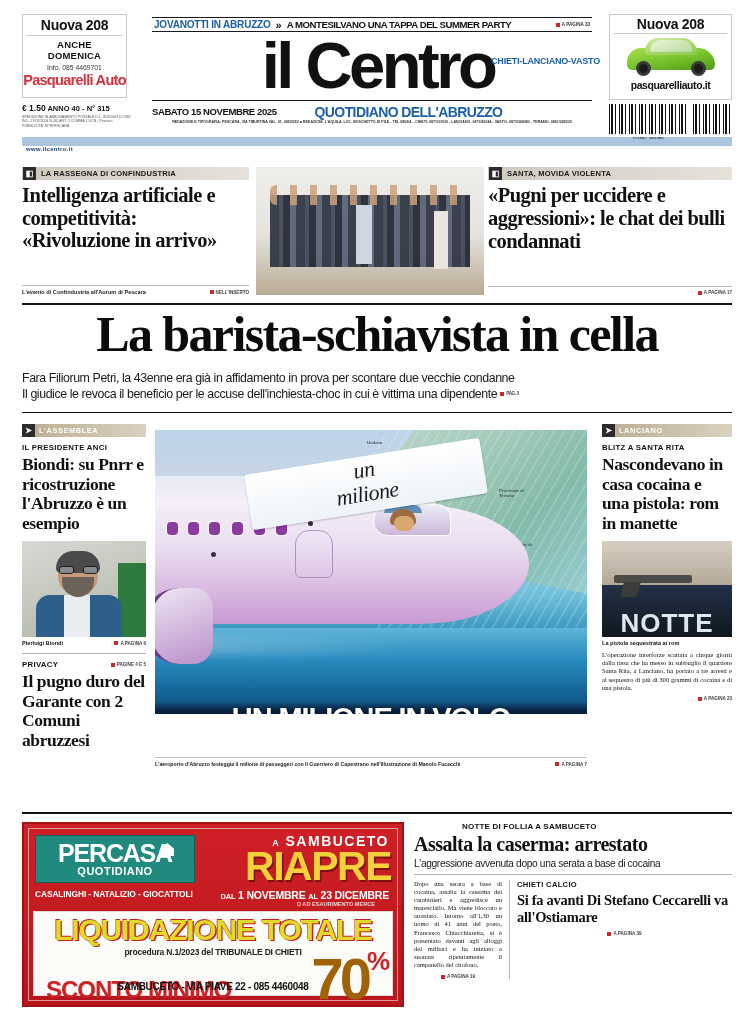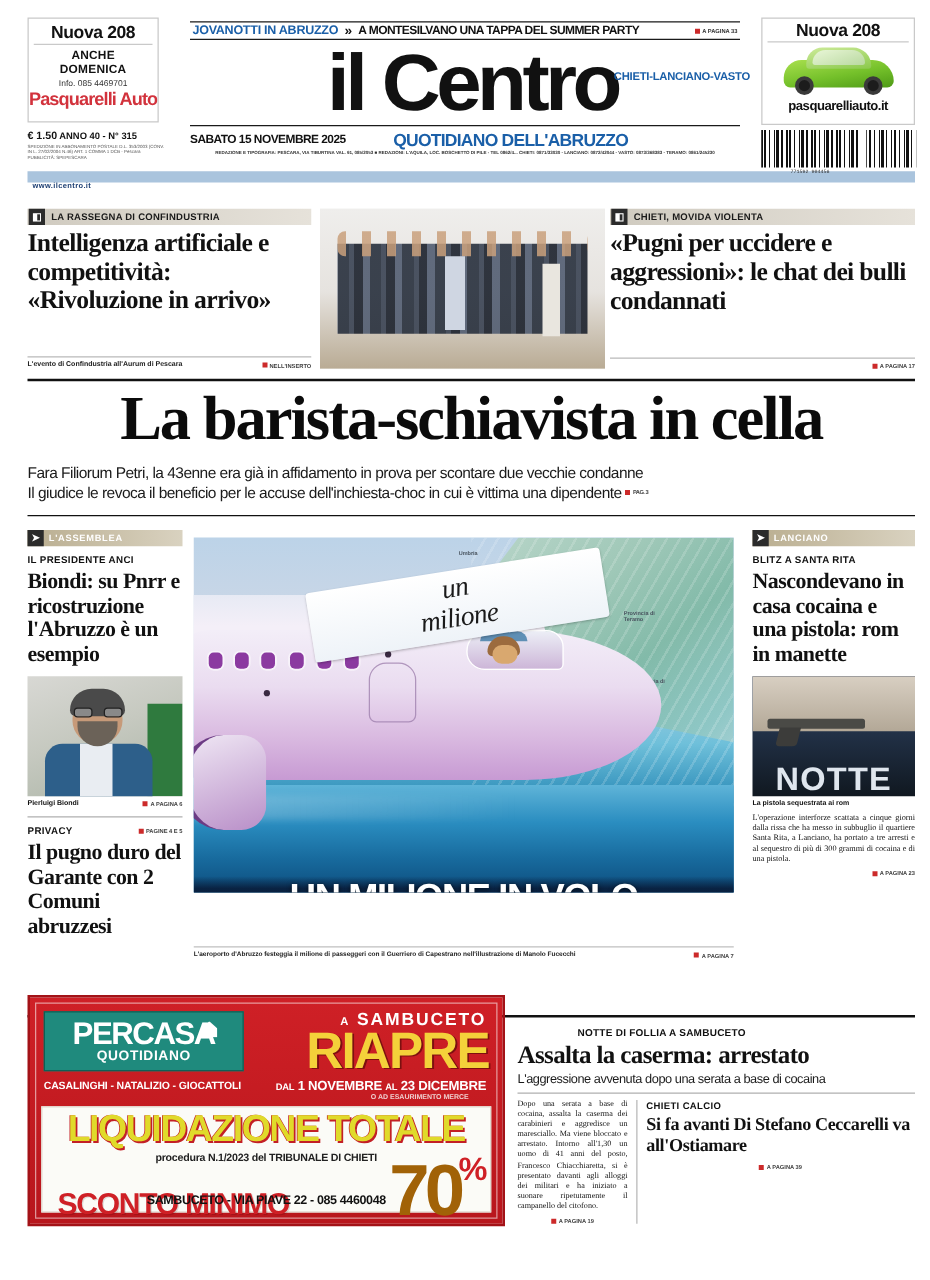--- a/index.html
+++ b/index.html
@@ -441,7 +441,7 @@
   <div class="topbox-r">
     <div class="kicker-bar">
       <span class="kicker-ico">◧</span>
-      <span class="kicker-txt">CHIETI, MOVIDA VIOLENTA</span>
+      <span class="kicker-txt">SANTA, MOVIDA VIOLENTA</span>
     </div>
     <div class="hl-serif">«Pugni per uccidere e aggressioni»: le chat dei bulli condannati</div>
     <div class="box-foot">

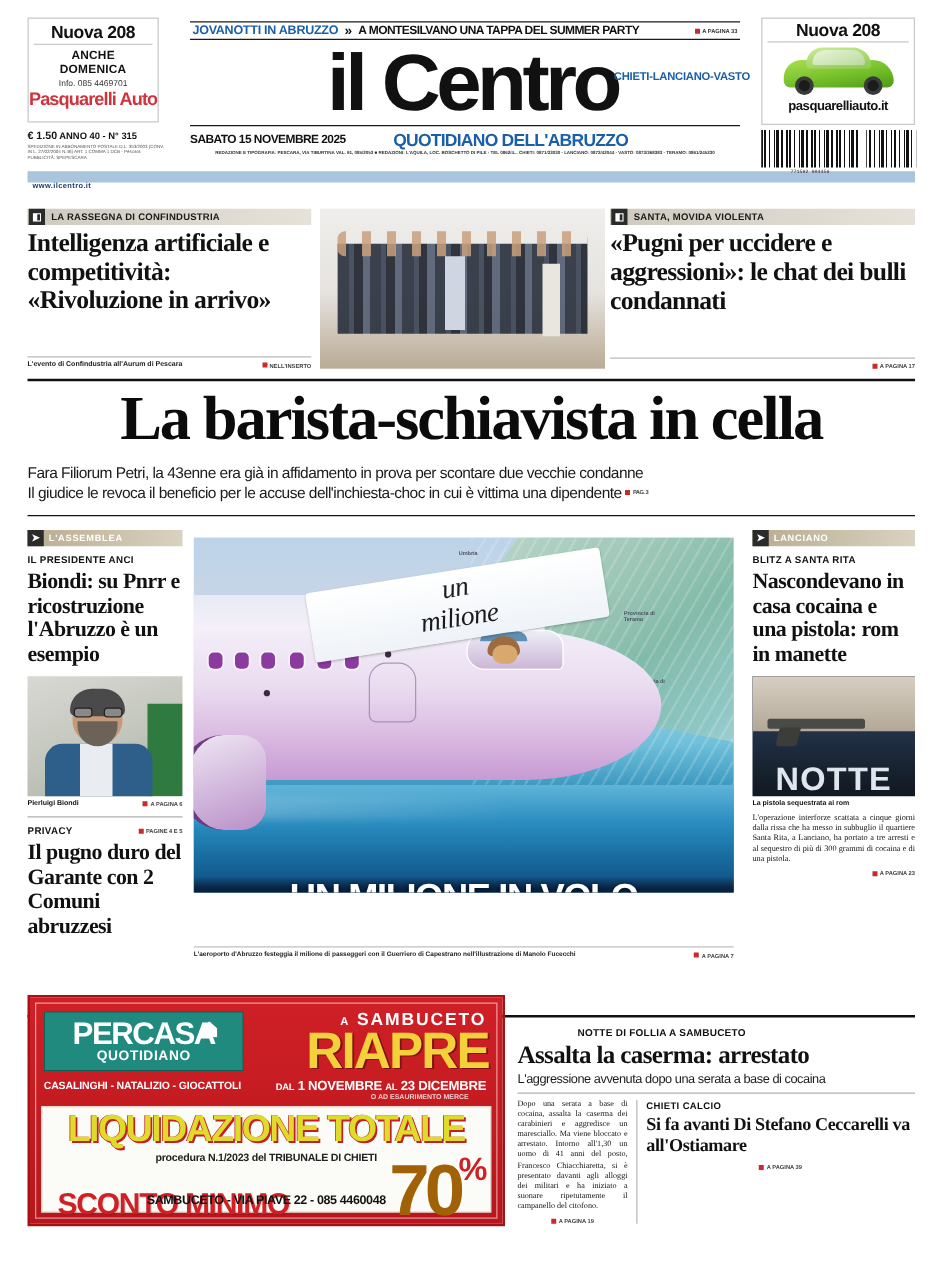--- a/index.html
+++ b/index.html
@@ -281,7 +281,7 @@
   .bot-rule { position:absolute; left:22px; top:812px; width:710px; height:2px; background:#111; }
 
   .ad-bottom {
-    position:absolute; left:22px; top:796px; width:382px; height:185px;
+    position:absolute; left:22px; top:822px; width:382px; height:185px;
     background:linear-gradient(180deg,#cf2026,#b8161c); border:2px solid #a31217;
     padding:4px; overflow:hidden;
   }

